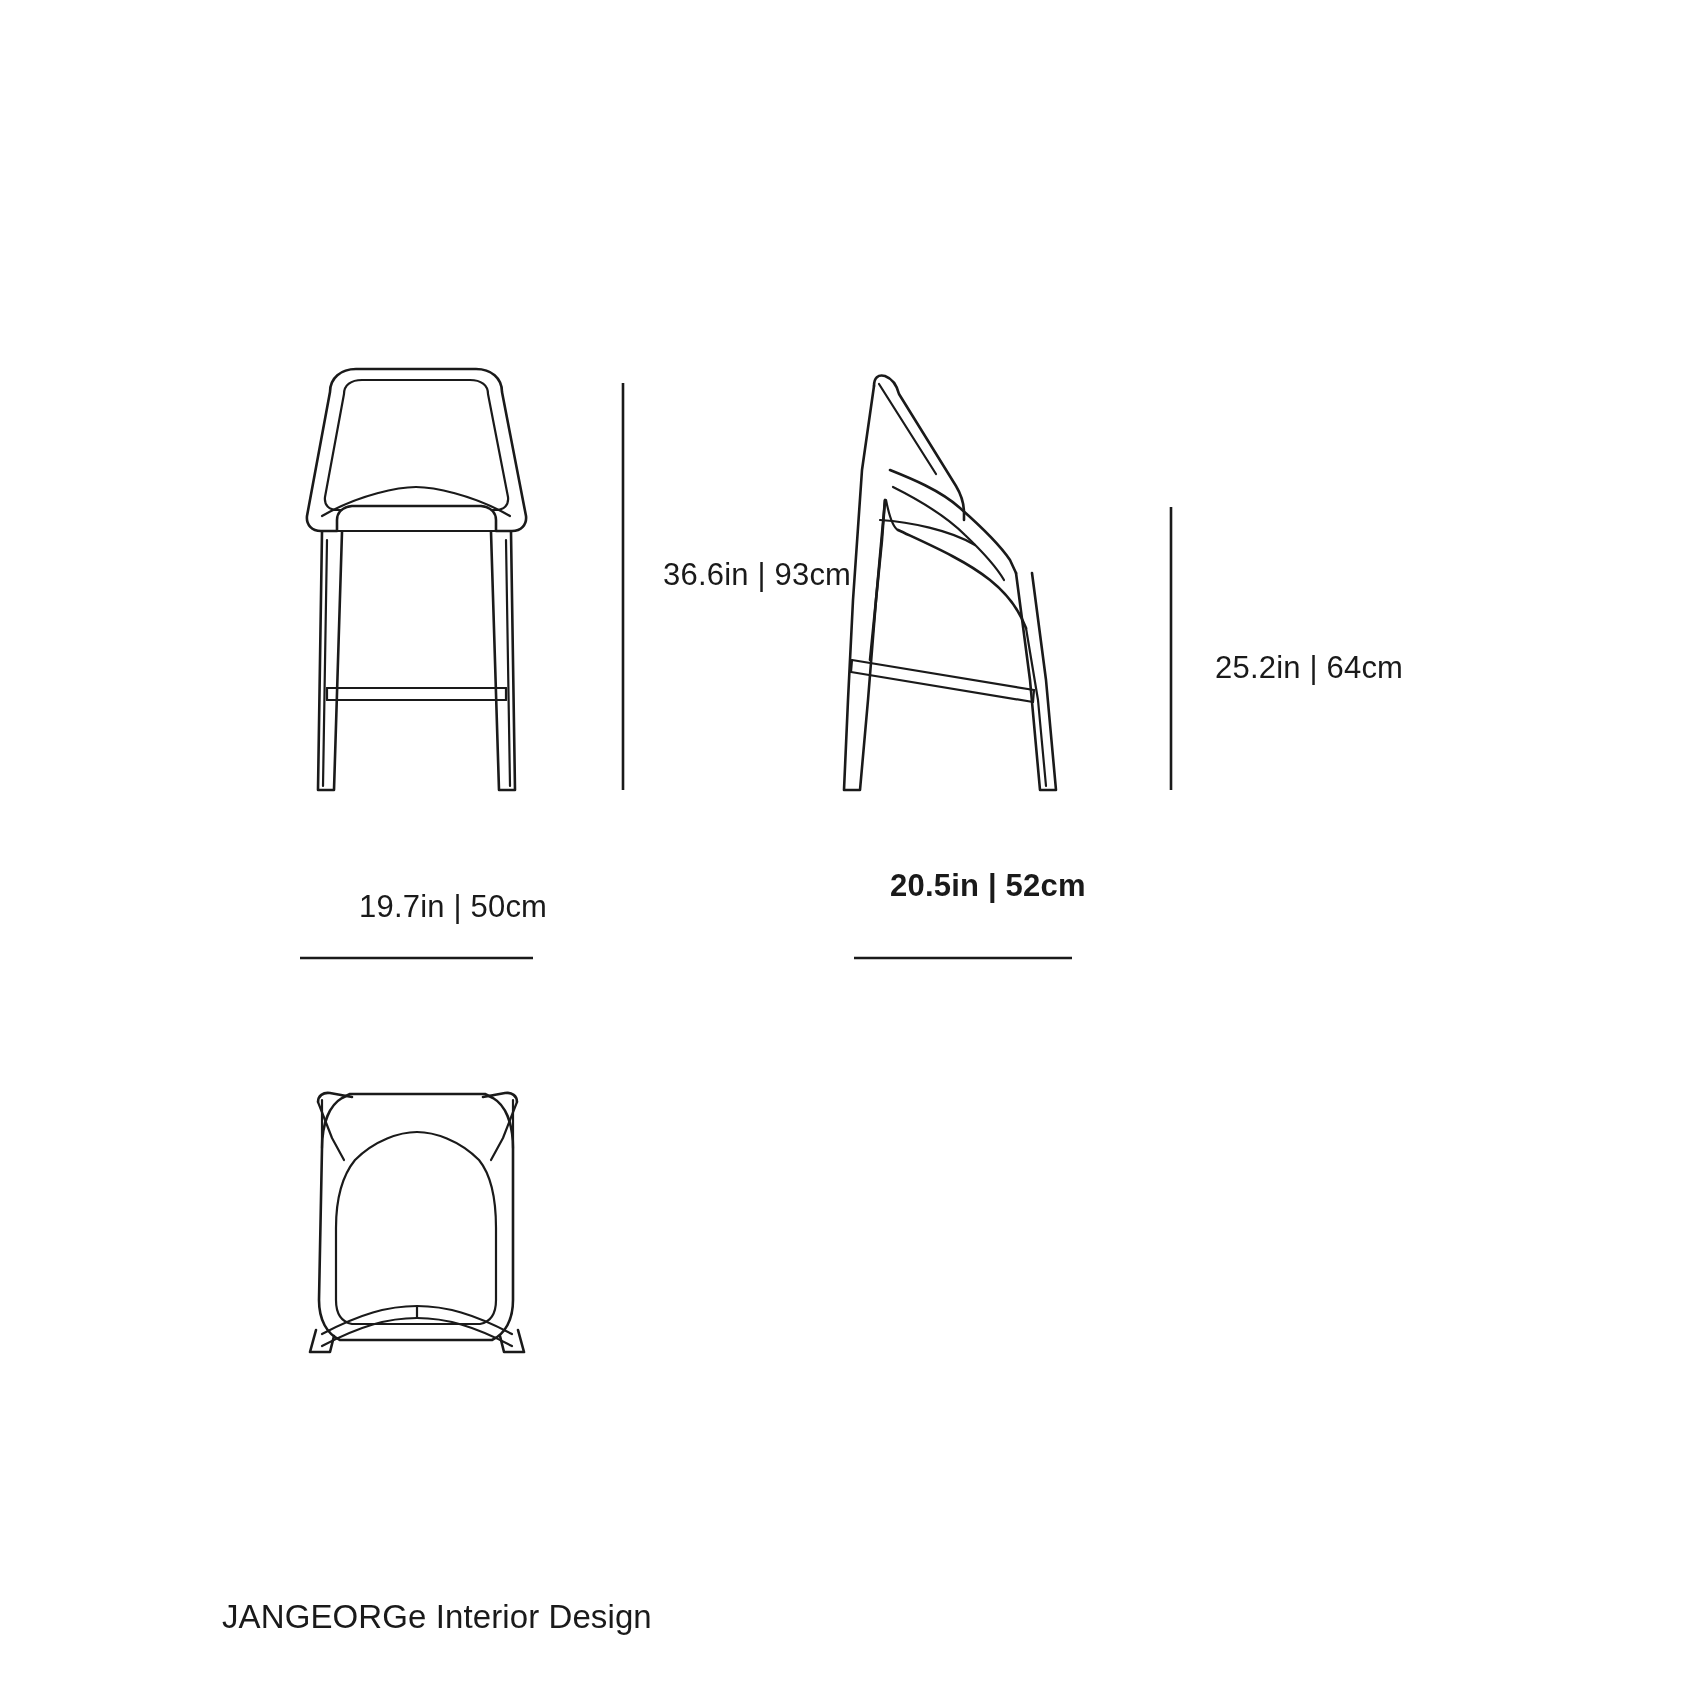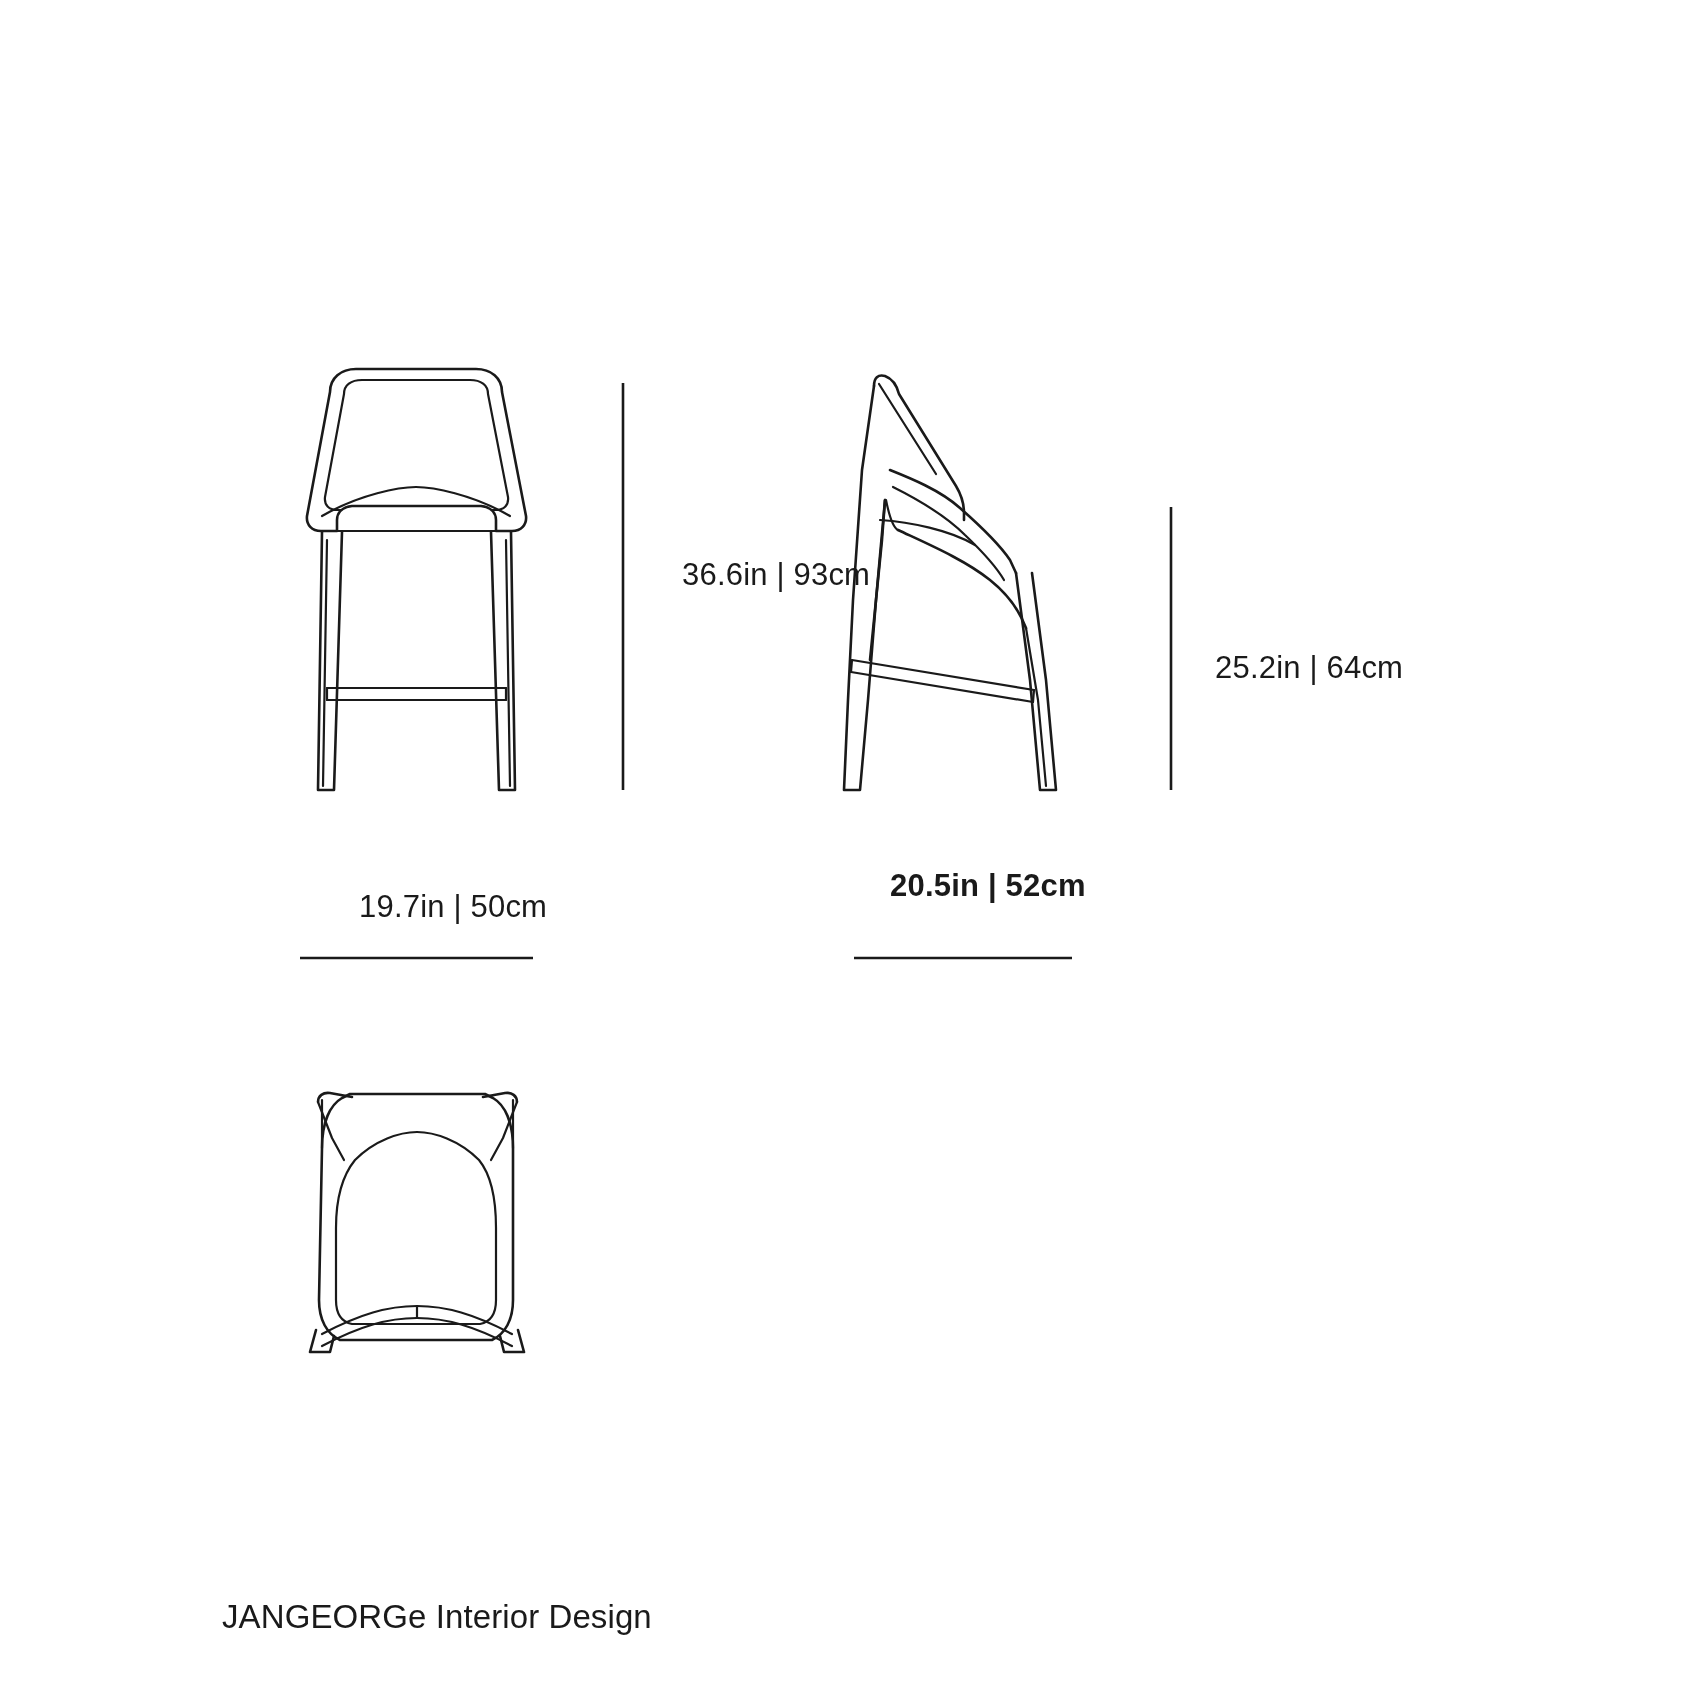--- a/index.html
+++ b/index.html
@@ -29,7 +29,6 @@
   #height-front-label {
     left: 663px;
     top: 557px;
-    margin-left: 19px;
   }
   #height-side-label {
     left: 1215px;

